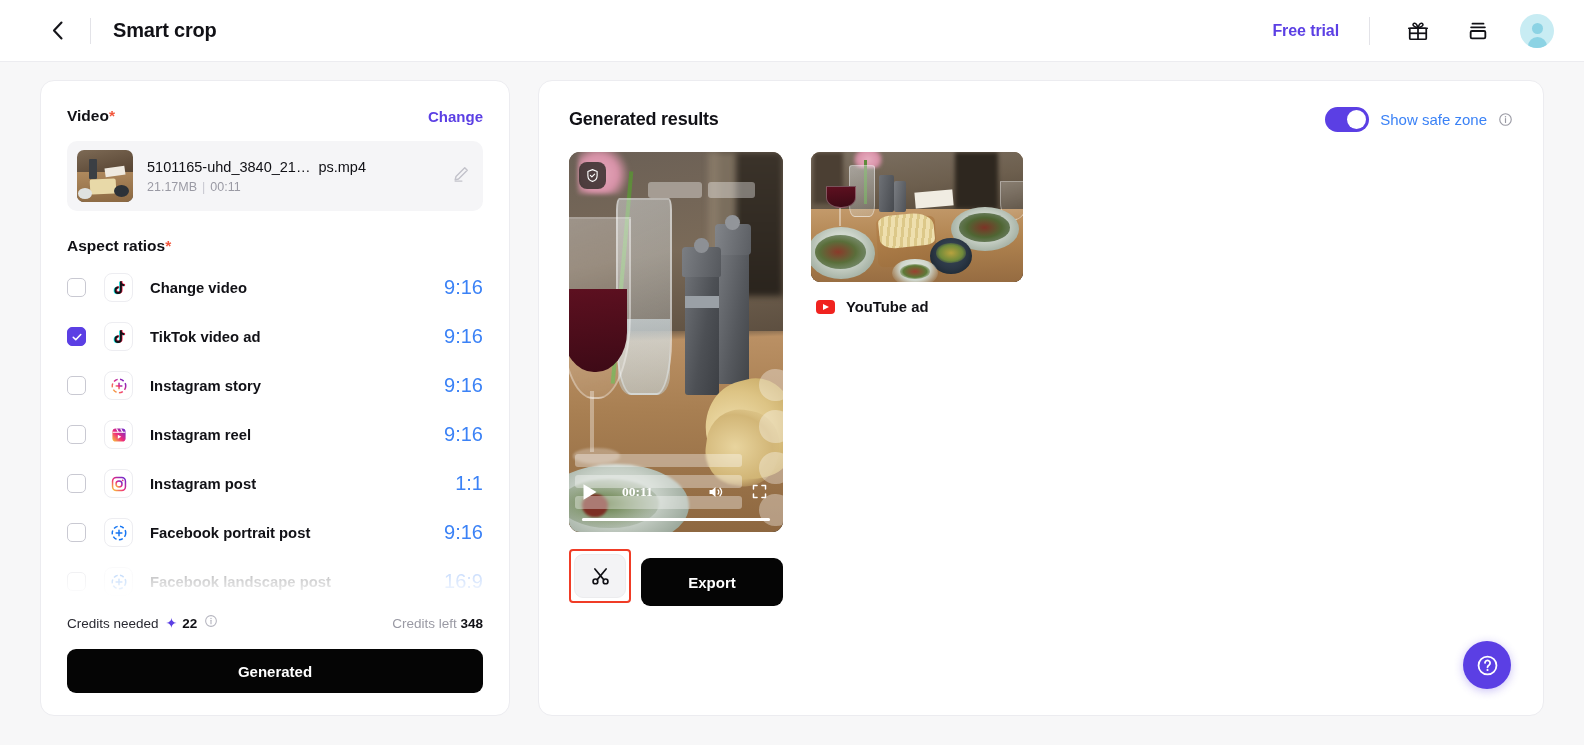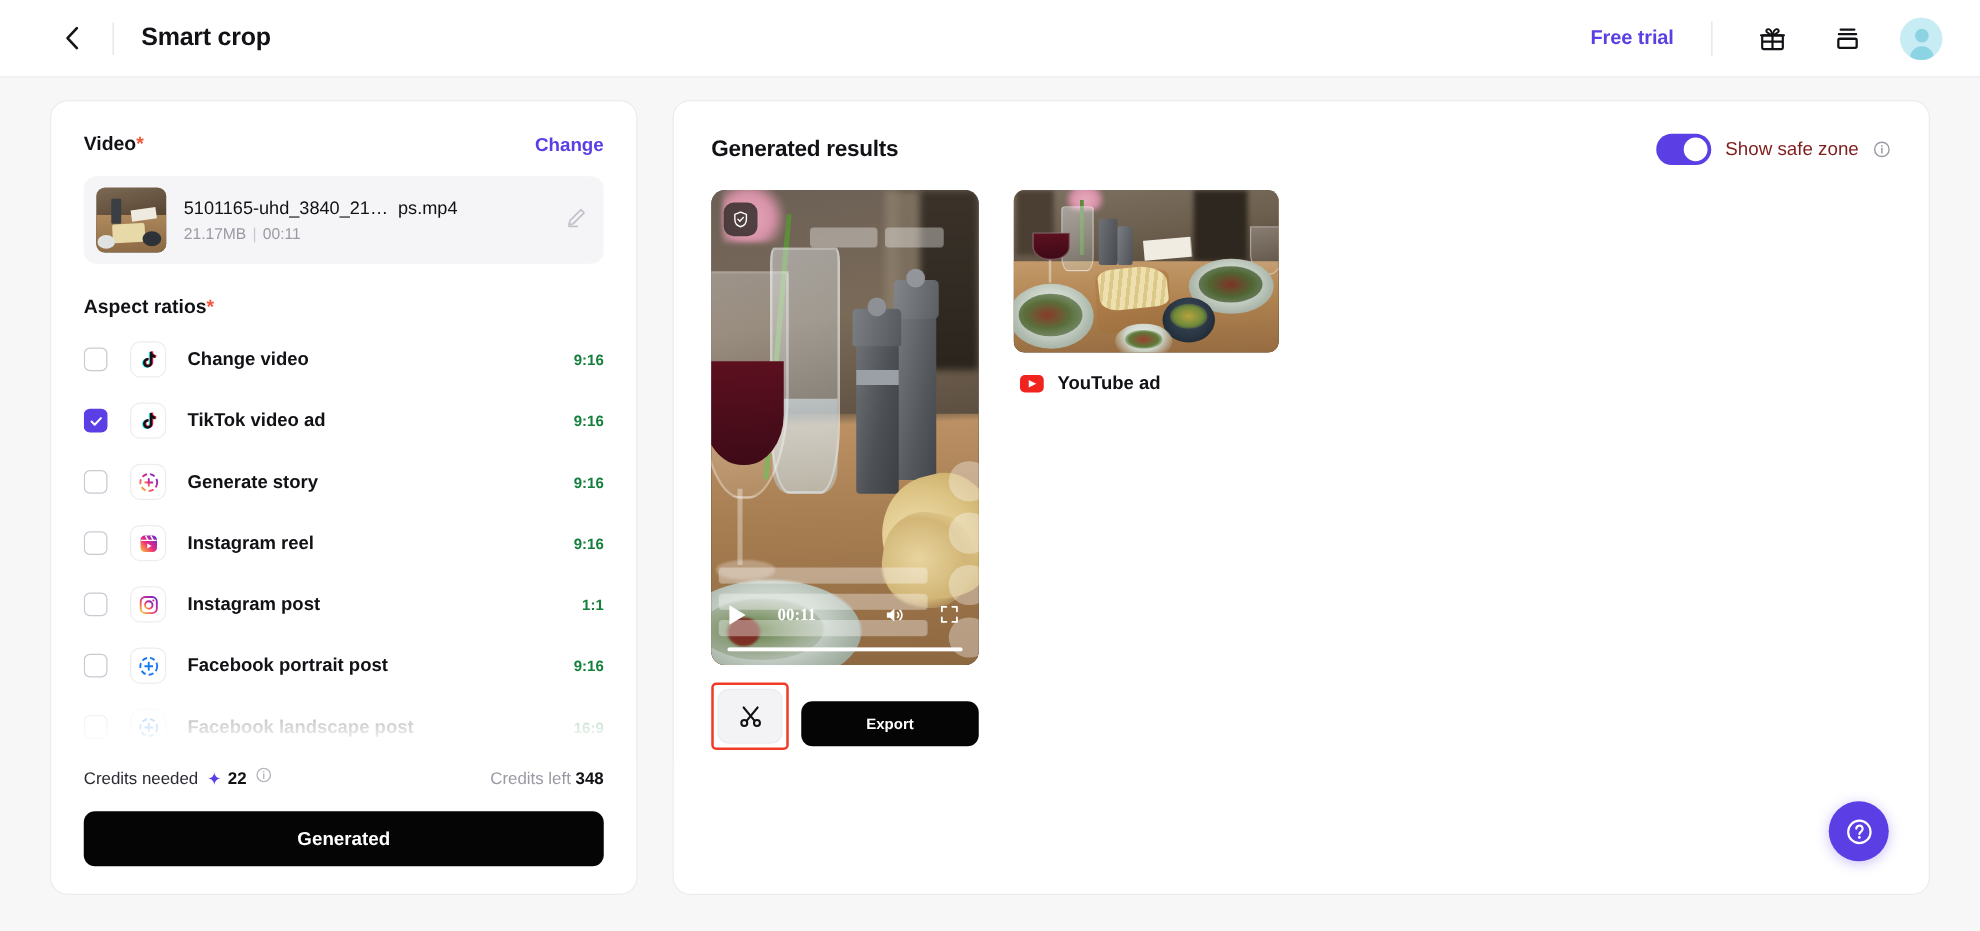--- a/index.html
+++ b/index.html
@@ -202,7 +202,7 @@
     width: 19px; height: 19px; border-radius: 50%; background: #fff;
     position: absolute; top: 3px; right: 3px;
   }
-  .safe-label { font-size: 15px; color: #7f1d1d; }
+  .safe-label { font-size: 15px; color: #3b82f6; }
 
   .results-area { display: flex; gap: 28px; margin-top: 20px; }
 

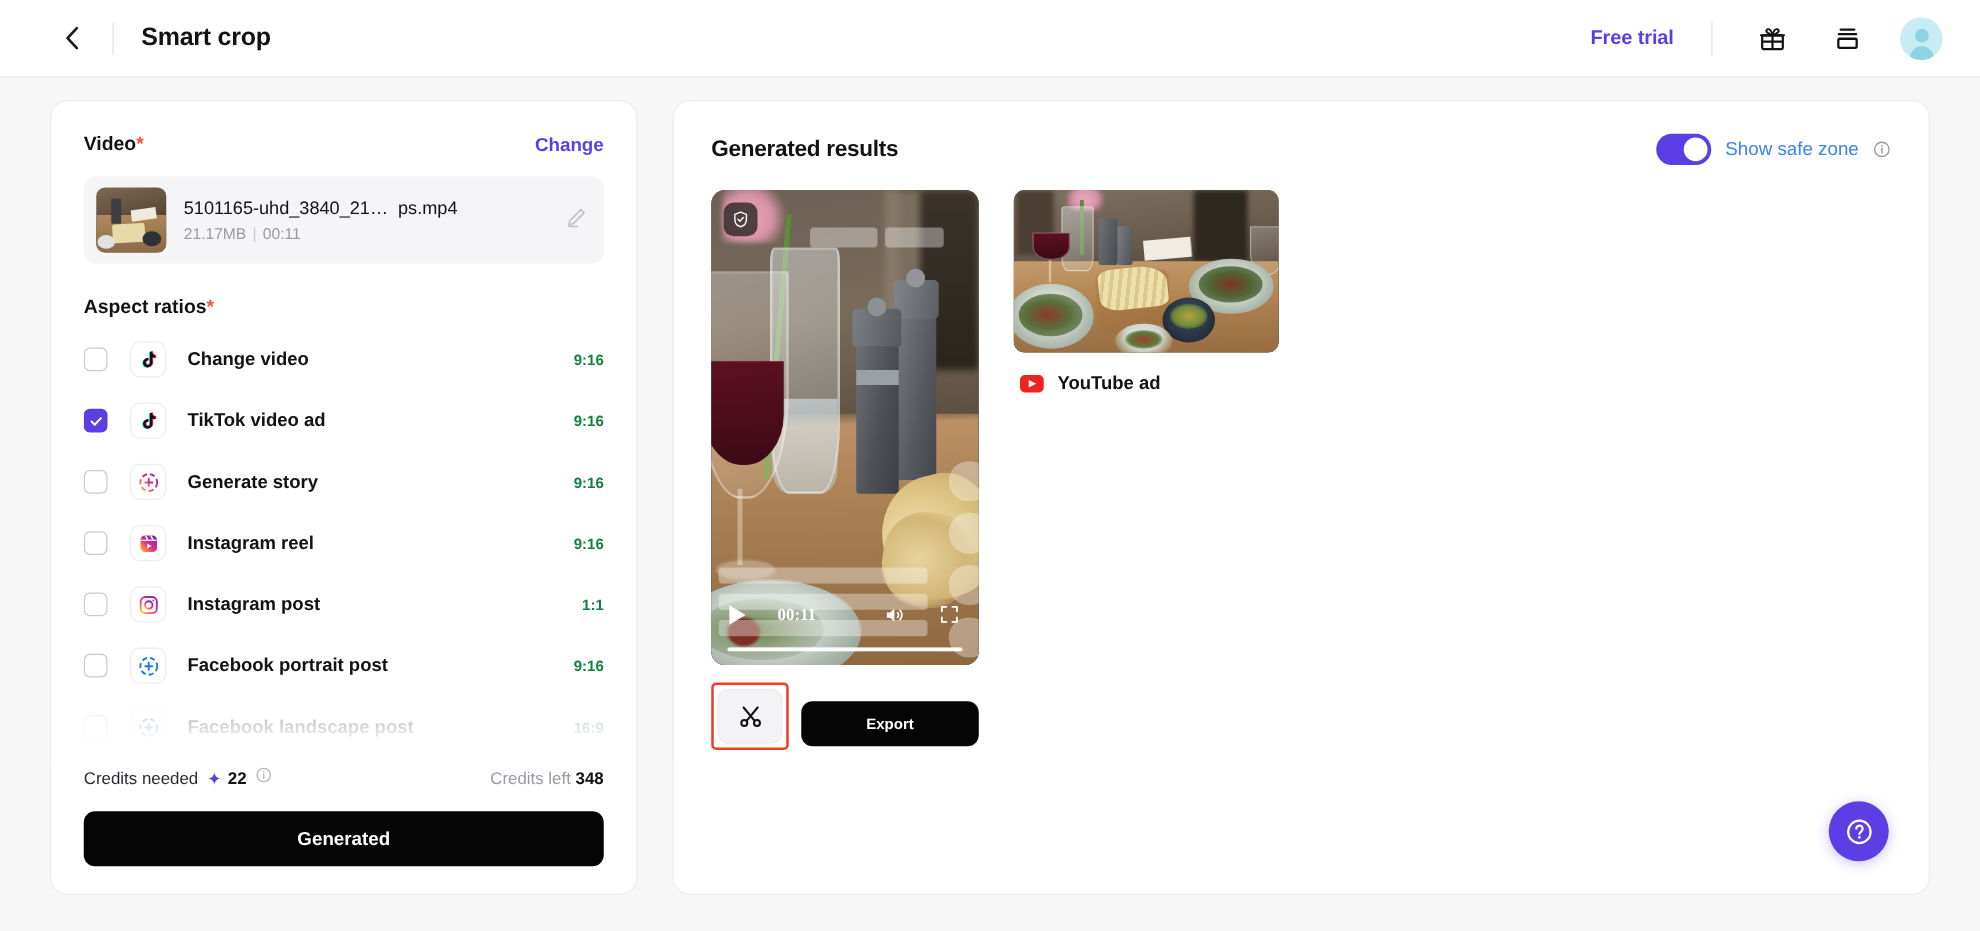--- a/index.html
+++ b/index.html
@@ -153,7 +153,7 @@
     margin-left: 17px; font-size: 14.8px; font-weight: 700; color: #111116;
   }
   .ratio-val {
-    margin-left: auto; font-size: 12px; font-weight: 700; color: #15803d;
+    margin-left: auto; font-size: 20px; font-weight: 400; color: #3b82f6;
   }
   .ratio-item.faded { opacity: 0.25; }
 

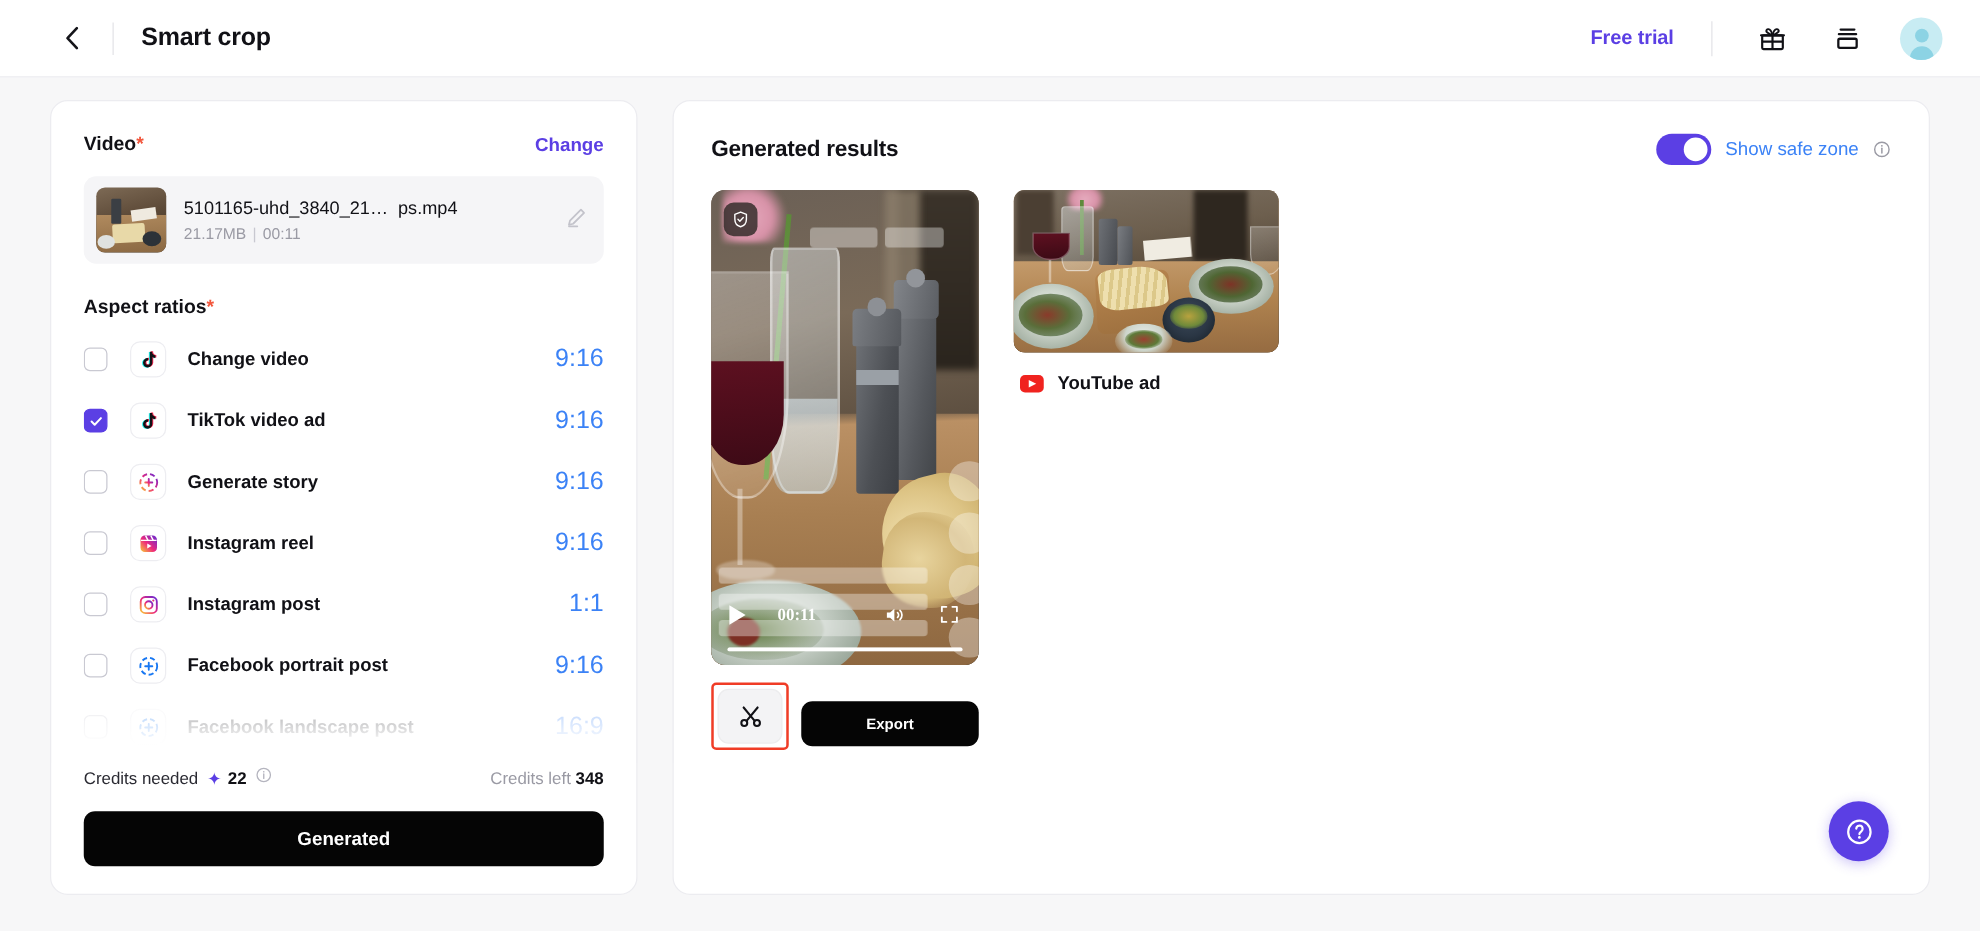--- a/index.html
+++ b/index.html
@@ -655,7 +655,7 @@
             <path d="M12 8.2v7.6M8.2 12h7.6" stroke="url(#igs)" stroke-width="2" stroke-linecap="round"></path>
           </svg>
         </div>
-        <div class="ratio-name">Generate story</div>
+        <div class="ratio-name">Instagram story</div>
         <div class="ratio-val">9:16</div>
       </div>
 

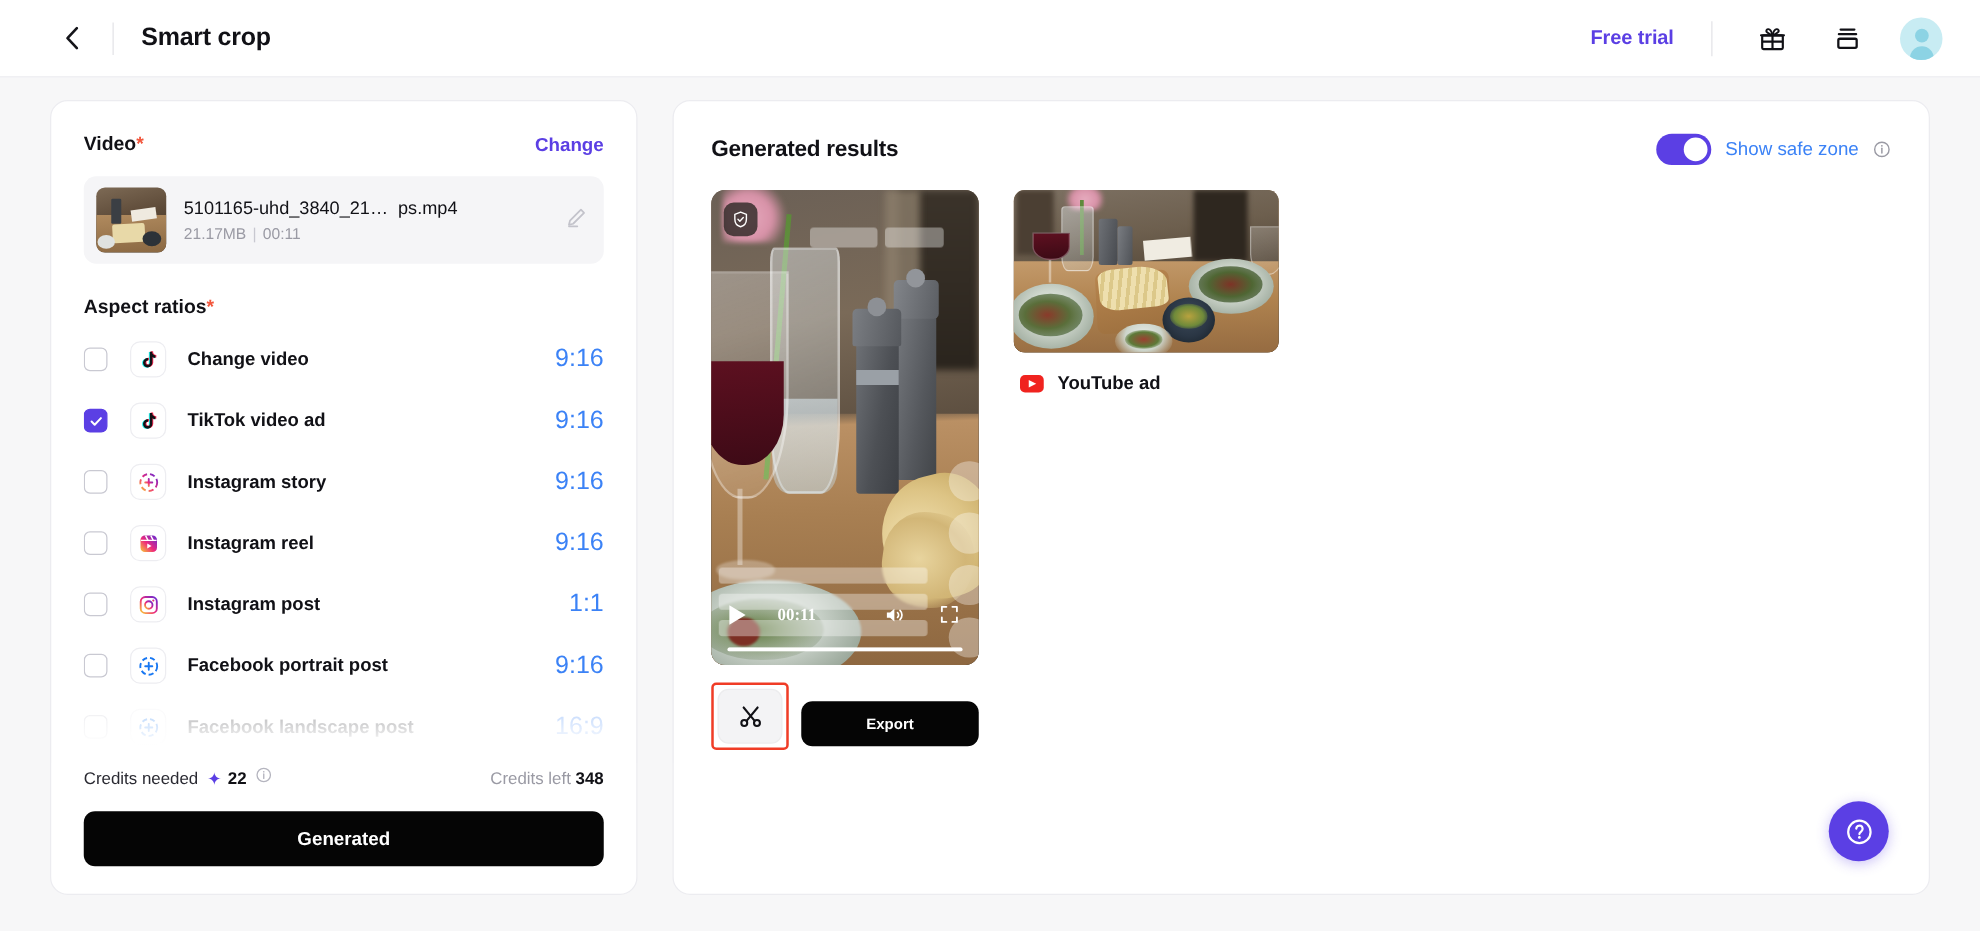--- a/index.html
+++ b/index.html
@@ -381,8 +381,8 @@
     display: inline-flex;
   }
   .export-btn {
-    margin-left: 10px; height: 36px; width: 147px; border-radius: 9px;
-    background: #050505; color: #fff; font-size: 12px; font-weight: 700;
+    margin-left: 10px; height: 48px; width: 147px; border-radius: 9px;
+    background: #050505; color: #fff; font-size: 15px; font-weight: 700;
     display: flex; align-items: center; justify-content: center;
     cursor: pointer; border: none; font-family: "Liberation Sans", sans-serif; margin-top: 12px;
   }

